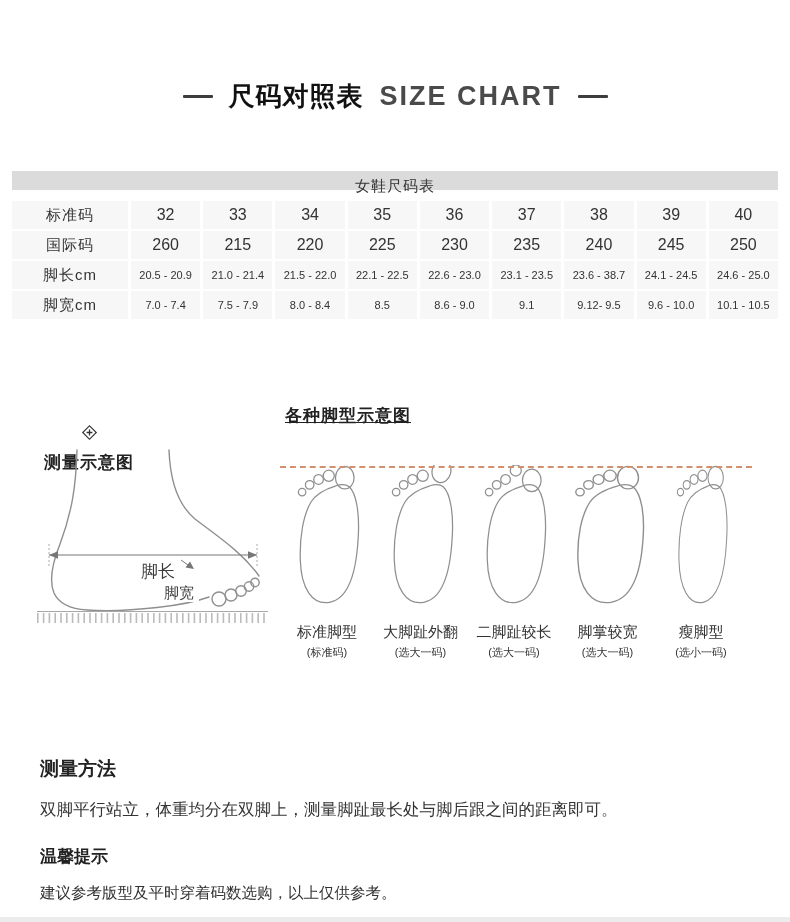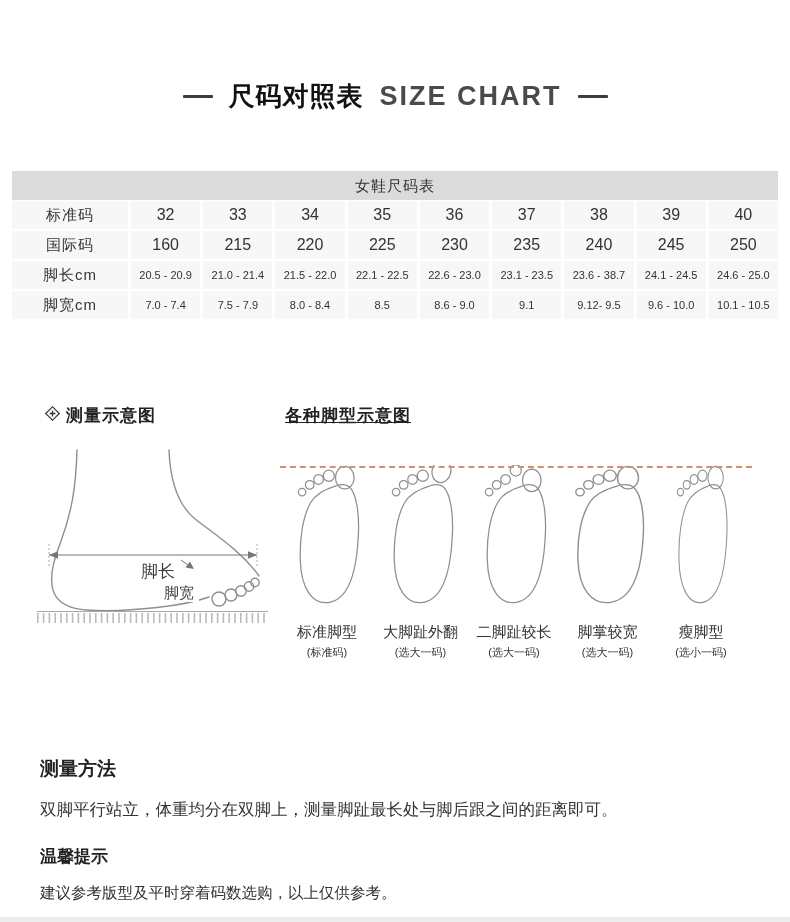--- a/index.html
+++ b/index.html
@@ -15,7 +15,7 @@
   .title-en{font-size:27px;font-weight:700;color:#4a4a4a;letter-spacing:2px;}
   
   .table-wrap{position:absolute;left:12px;top:171px;width:766px;}
-  .table-caption{height:29px;line-height:29px;background:var(--caption-bg,#dbdbdb);
+  .table-caption{height:19px;line-height:29px;background:var(--caption-bg,#dbdbdb);
     text-align:center;font-size:15px;color:#333;letter-spacing:1px;}
   .size-grid{margin-top:1px;display:grid;grid-template-columns:116px repeat(9,1fr);
     column-gap:3px;row-gap:2px;}

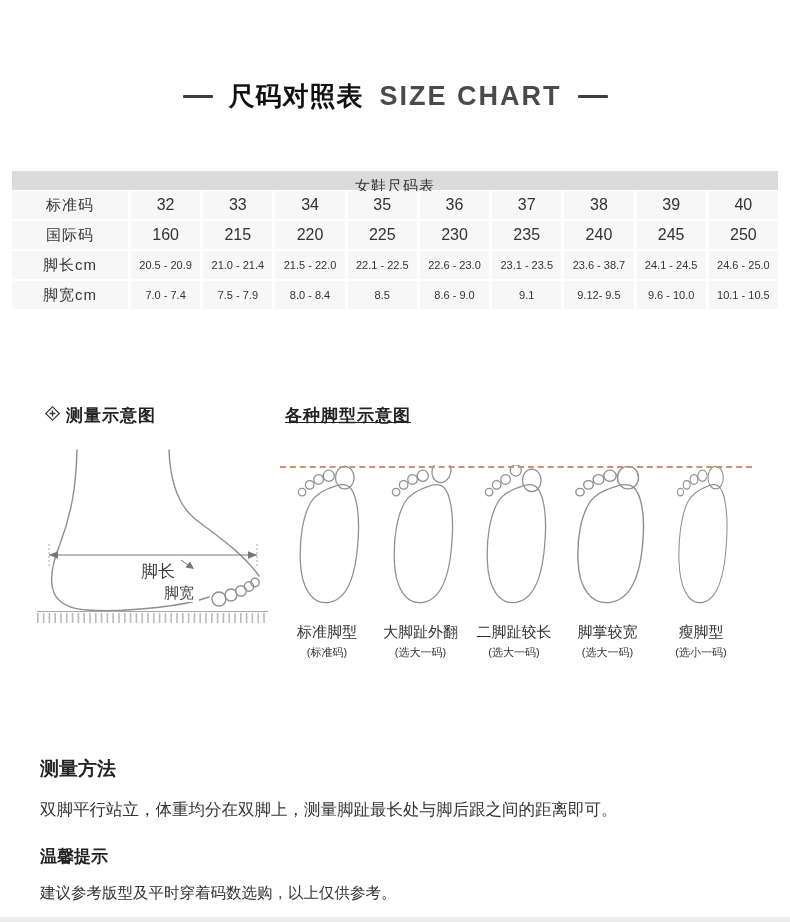--- a/index.html
+++ b/index.html
@@ -17,7 +17,7 @@
   .table-wrap{position:absolute;left:12px;top:171px;width:766px;}
   .table-caption{height:19px;line-height:29px;background:var(--caption-bg,#dbdbdb);
     text-align:center;font-size:15px;color:#333;letter-spacing:1px;}
-  .size-grid{margin-top:1px;display:grid;grid-template-columns:116px repeat(9,1fr);
+  .size-grid{margin-top:11px;display:grid;grid-template-columns:116px repeat(9,1fr);
     column-gap:3px;row-gap:2px;}
   .cell{background:var(--cell-bg,#f7f7f7);height:28px;display:flex;align-items:center;
     justify-content:center;white-space:nowrap;color:#333;}

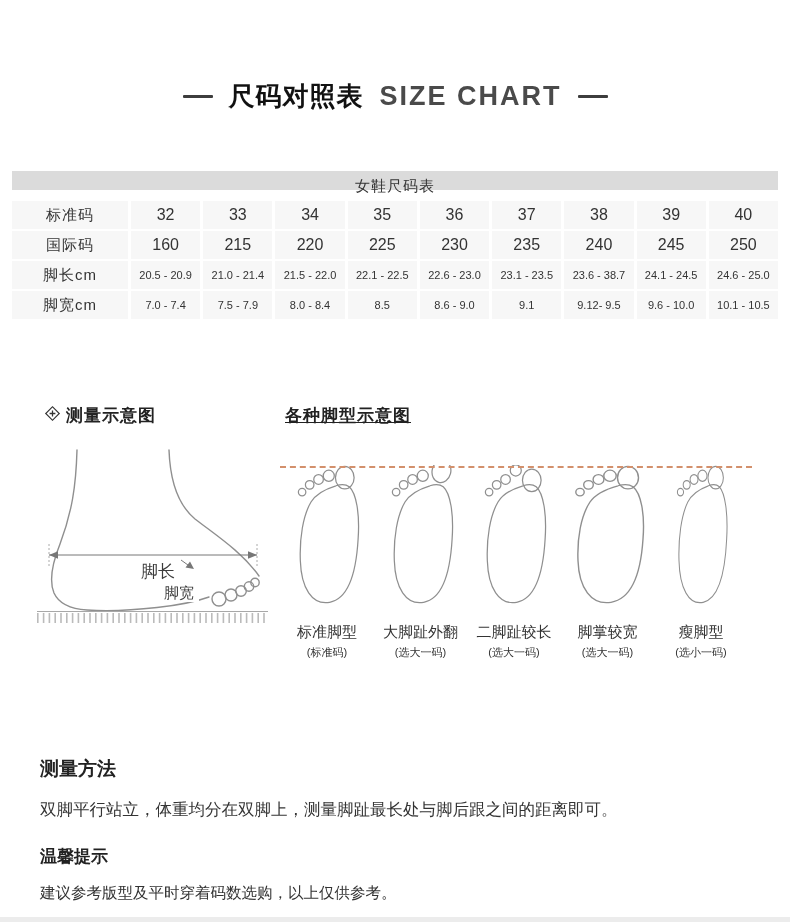--- a/index.html
+++ b/index.html
@@ -78,7 +78,7 @@
         <div class="cell num">39</div>
         <div class="cell num">40</div>
         <div class="cell label">国际码</div>
-        <div class="cell num">160</div>
+        <div class="cell num">260</div>
         <div class="cell num">215</div>
         <div class="cell num">220</div>
         <div class="cell num">225</div>

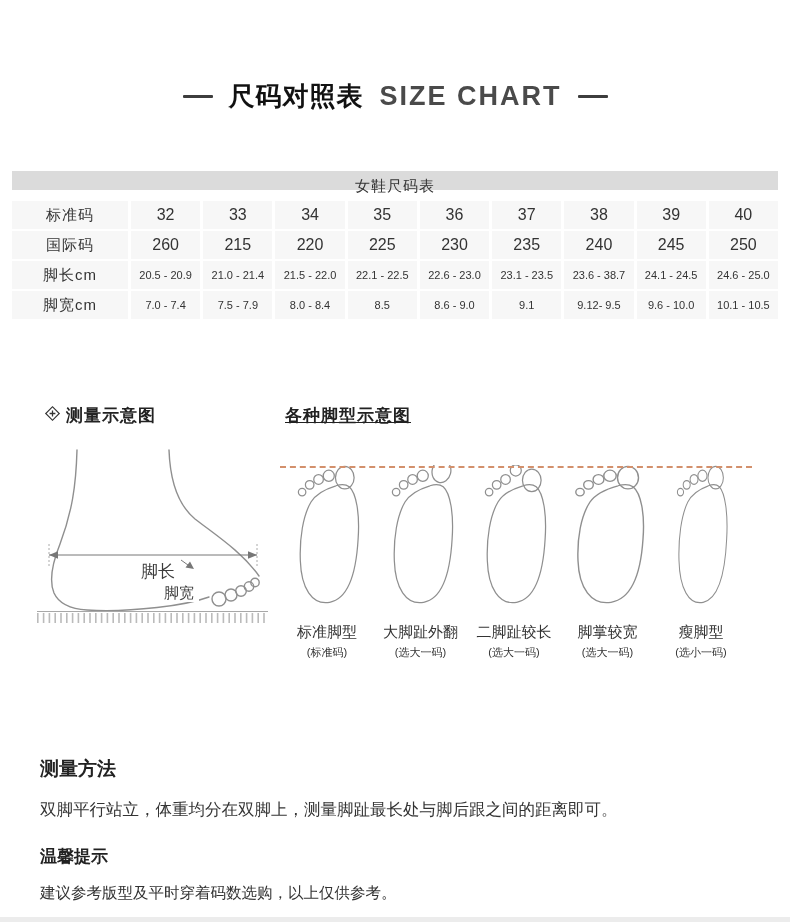--- a/index.html
+++ b/index.html
@@ -27,7 +27,7 @@
   
   .sec-title{position:absolute;font-size:17px;font-weight:bold;color:#222;
     display:flex;align-items:center;gap:5px;letter-spacing:1px;}
-  #measure-title{left:44px;top:404px;}
+  #measure-title{left:44px;top:424px;flex-direction:column;}
   #types-title{left:285px;top:404px;text-decoration:underline;}
   .dicon{display:inline-block;}
   

